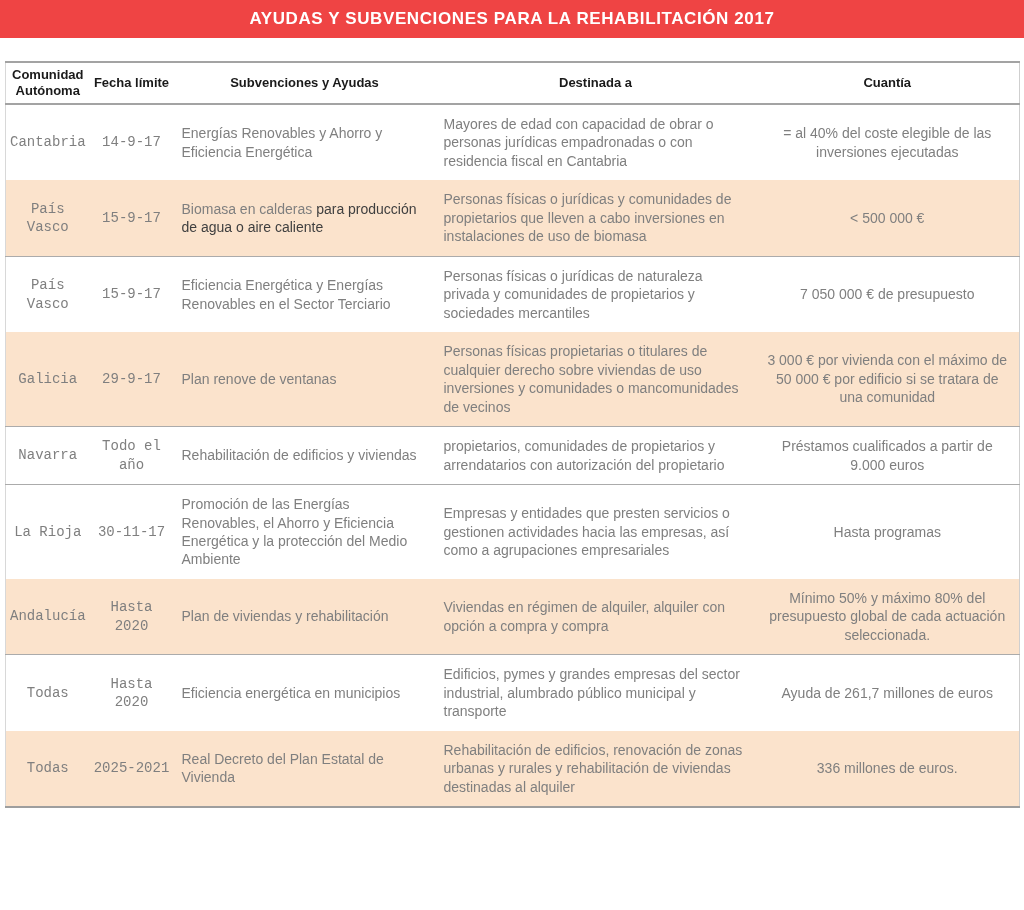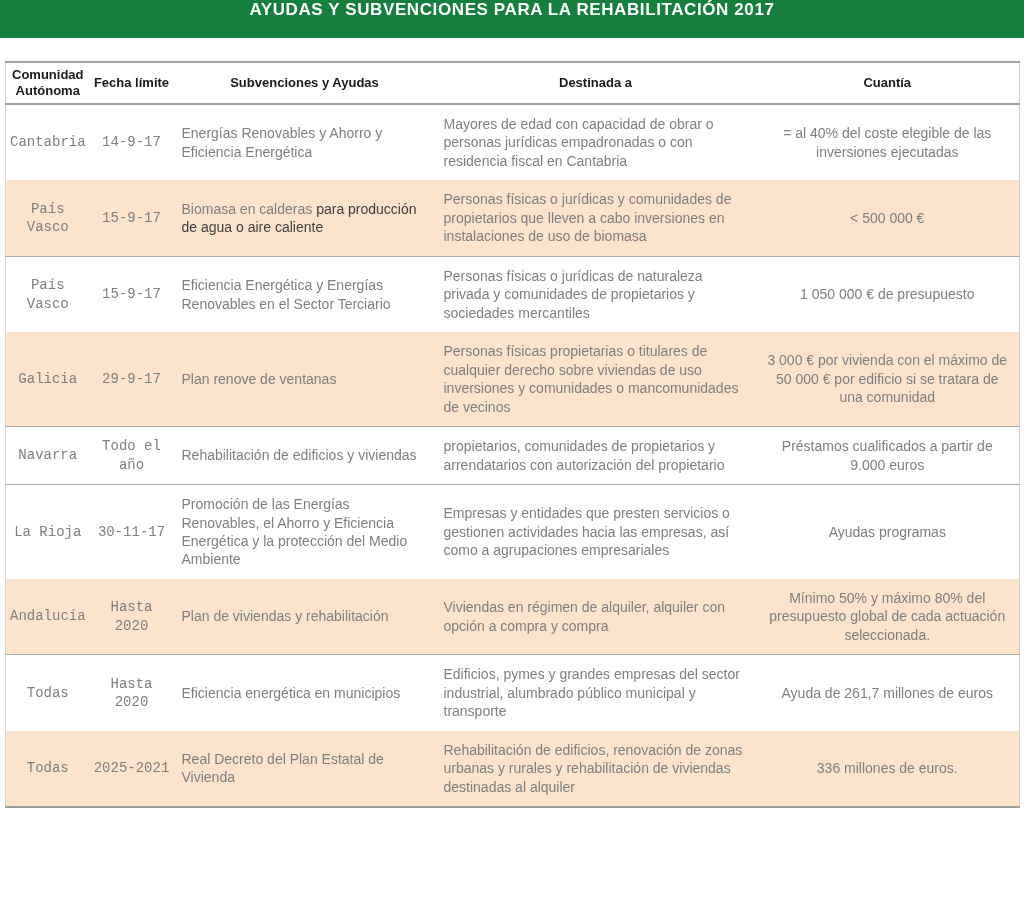--- a/index.html
+++ b/index.html
@@ -14,8 +14,9 @@
   .banner {
     width: 100%;
     height: 38px;
-    background: #15803d;
+    background: #ef4444;
     display: flex;
+    align-items: center;
     justify-content: center;
   }
   .banner h1 {

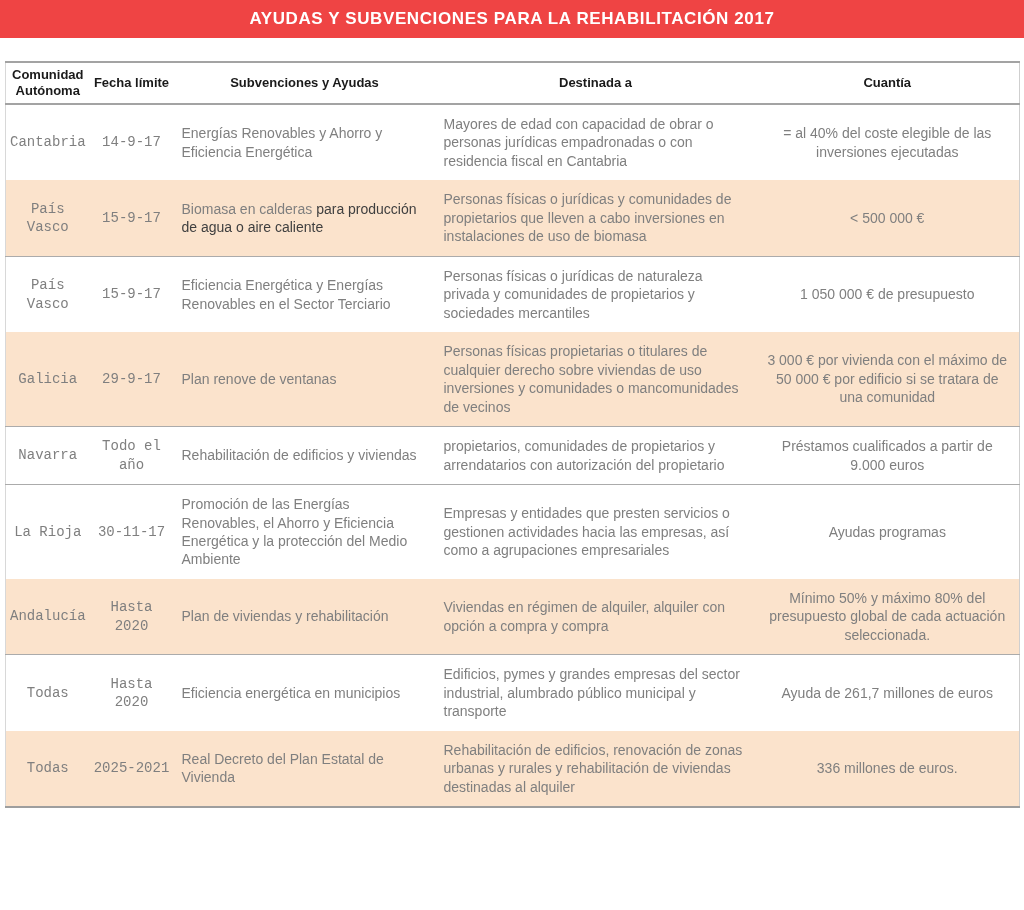--- a/index.html
+++ b/index.html
@@ -113,7 +113,7 @@
           <td class="c-center">15-9-17</td>
           <td class="c-left"><span>Eficiencia Energética y Energías Renovables en el Sector Terciario</span></td>
           <td class="c-left">Personas físicas o jurídicas de naturaleza privada y comunidades de propietarios y sociedades mercantiles</td>
-          <td class="c-center">1 050 000 € de presupuesto</td>
+          <td class="c-center">7 050 000 € de presupuesto</td>
         </tr>
         <tr class="shaded">
           <td class="c-center">Galicia</td>

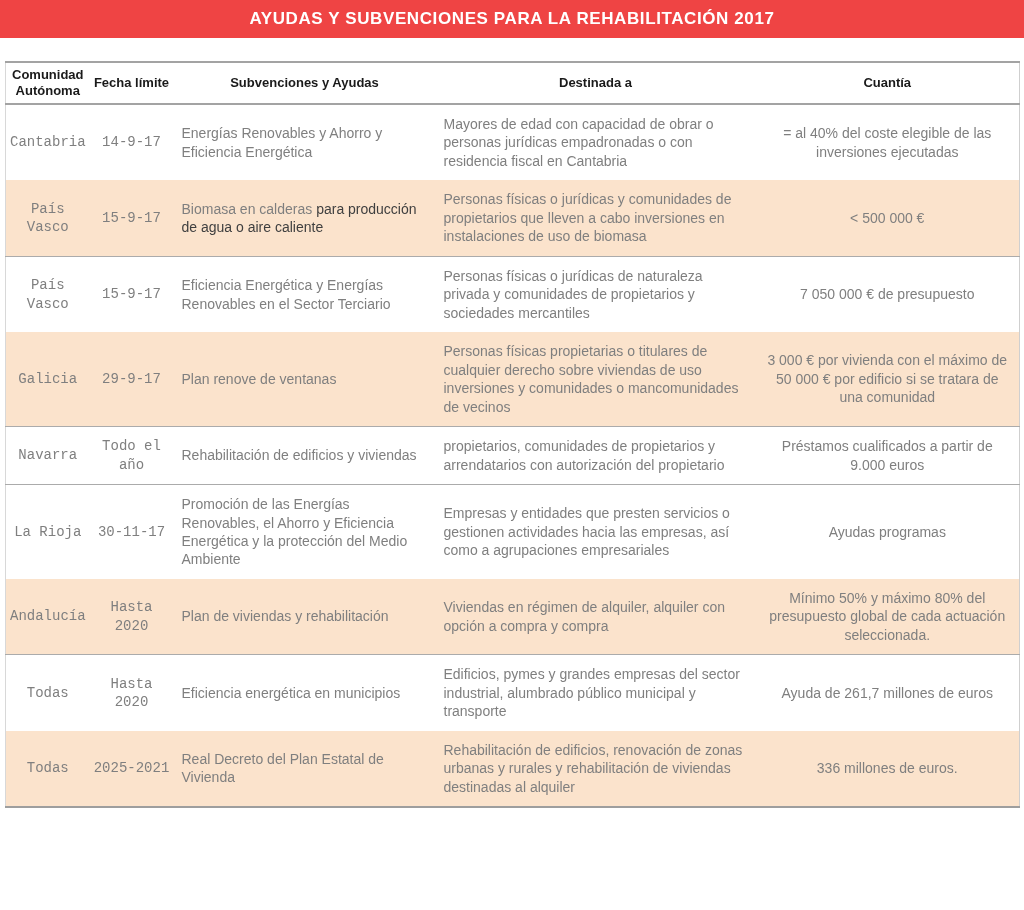--- a/index.html
+++ b/index.html
@@ -134,7 +134,7 @@
           <td class="c-center">30-11-17</td>
           <td class="c-left"><span>Promoción de las Energías Renovables, el Ahorro y Eficiencia Energética y la protección del Medio Ambiente</span></td>
           <td class="c-left">Empresas y entidades que presten servicios o gestionen actividades hacia las empresas, así como a agrupaciones empresariales</td>
-          <td class="c-center">Ayudas programas</td>
+          <td class="c-center">Hasta programas</td>
         </tr>
         <tr class="shaded">
           <td class="c-center">Andalucía</td>

